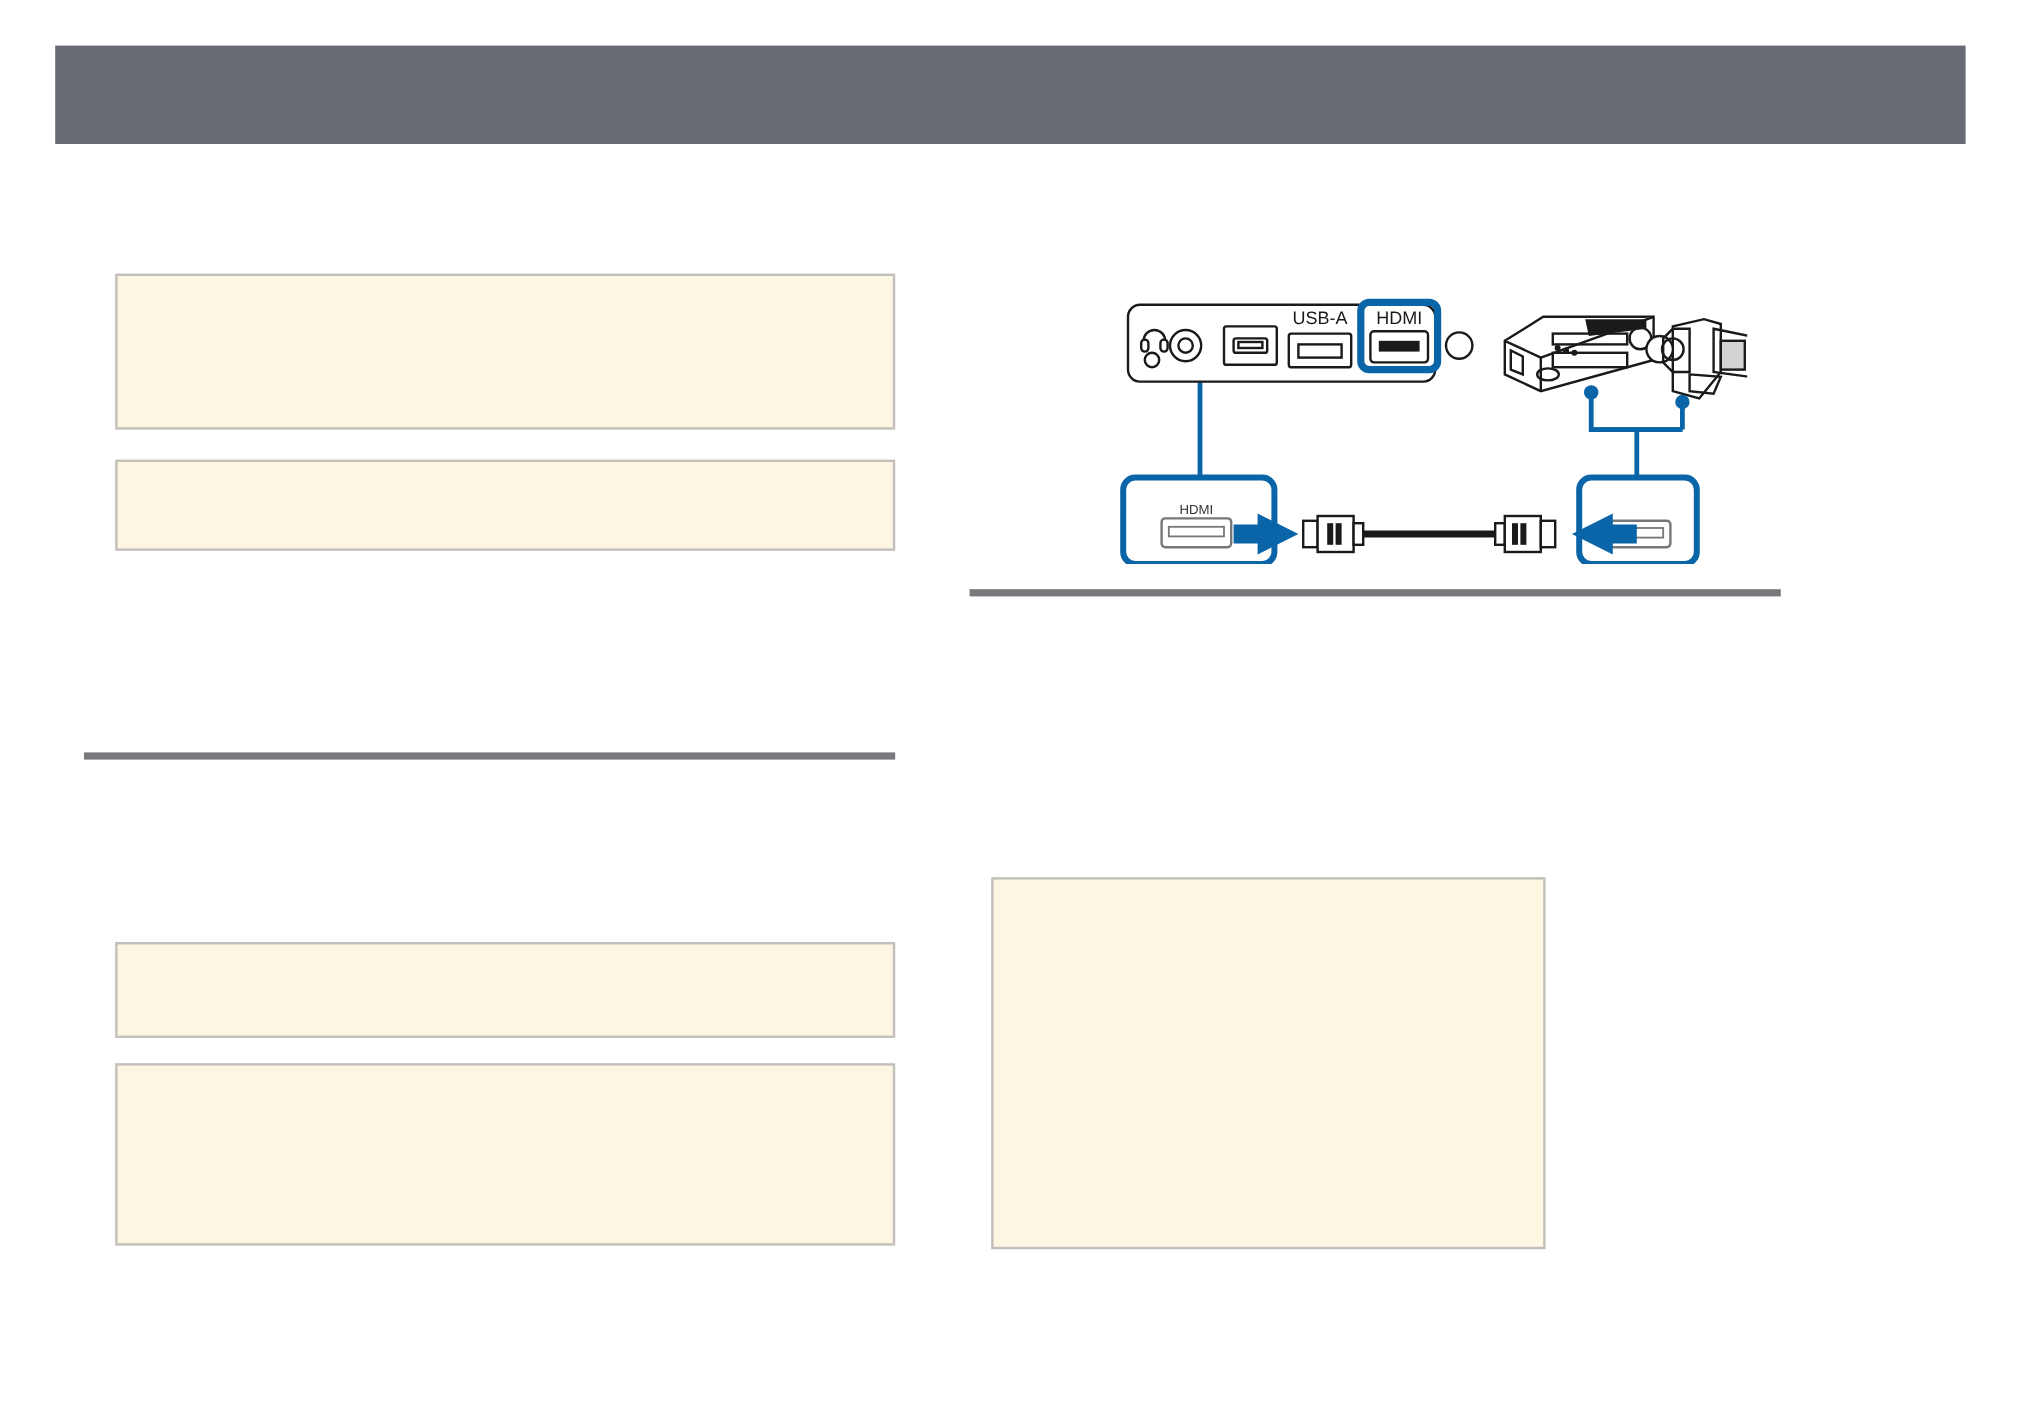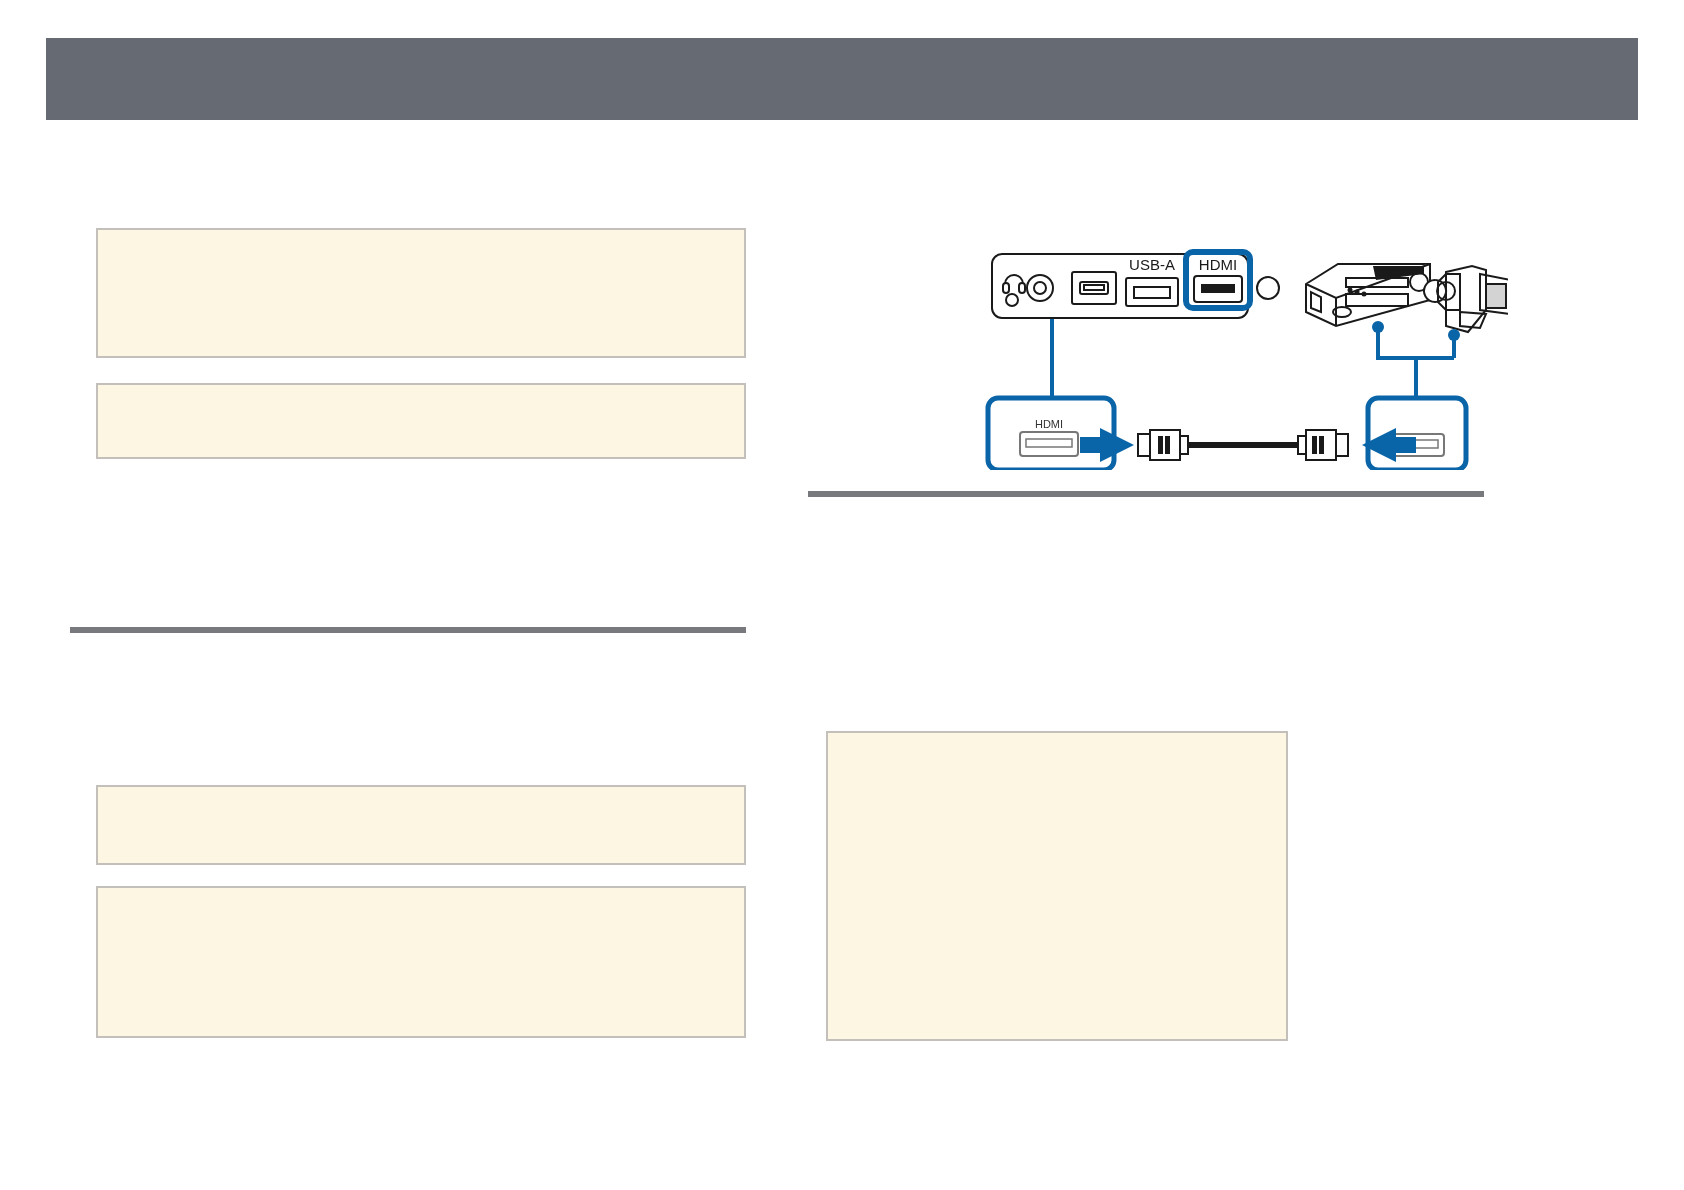--- a/index.html
+++ b/index.html
@@ -59,7 +59,7 @@
   
   .diagram {
     position: absolute;
-    left: 868px;
+    left: 816px;
     top: 240px;
     width: 640px;
     height: 230px;

